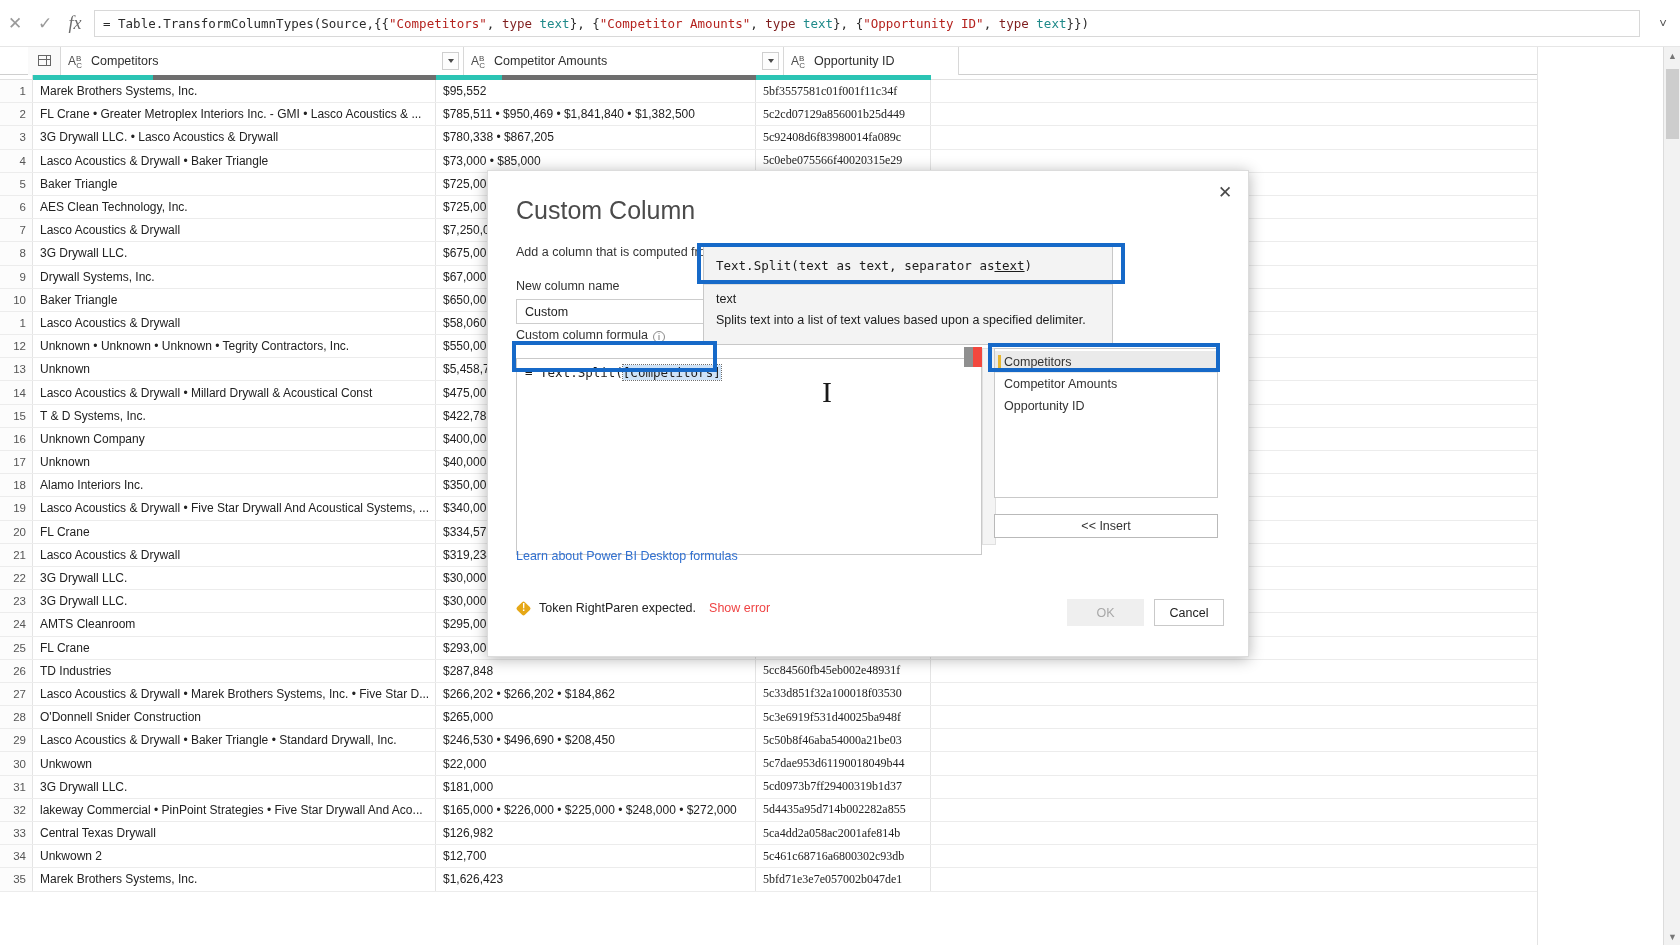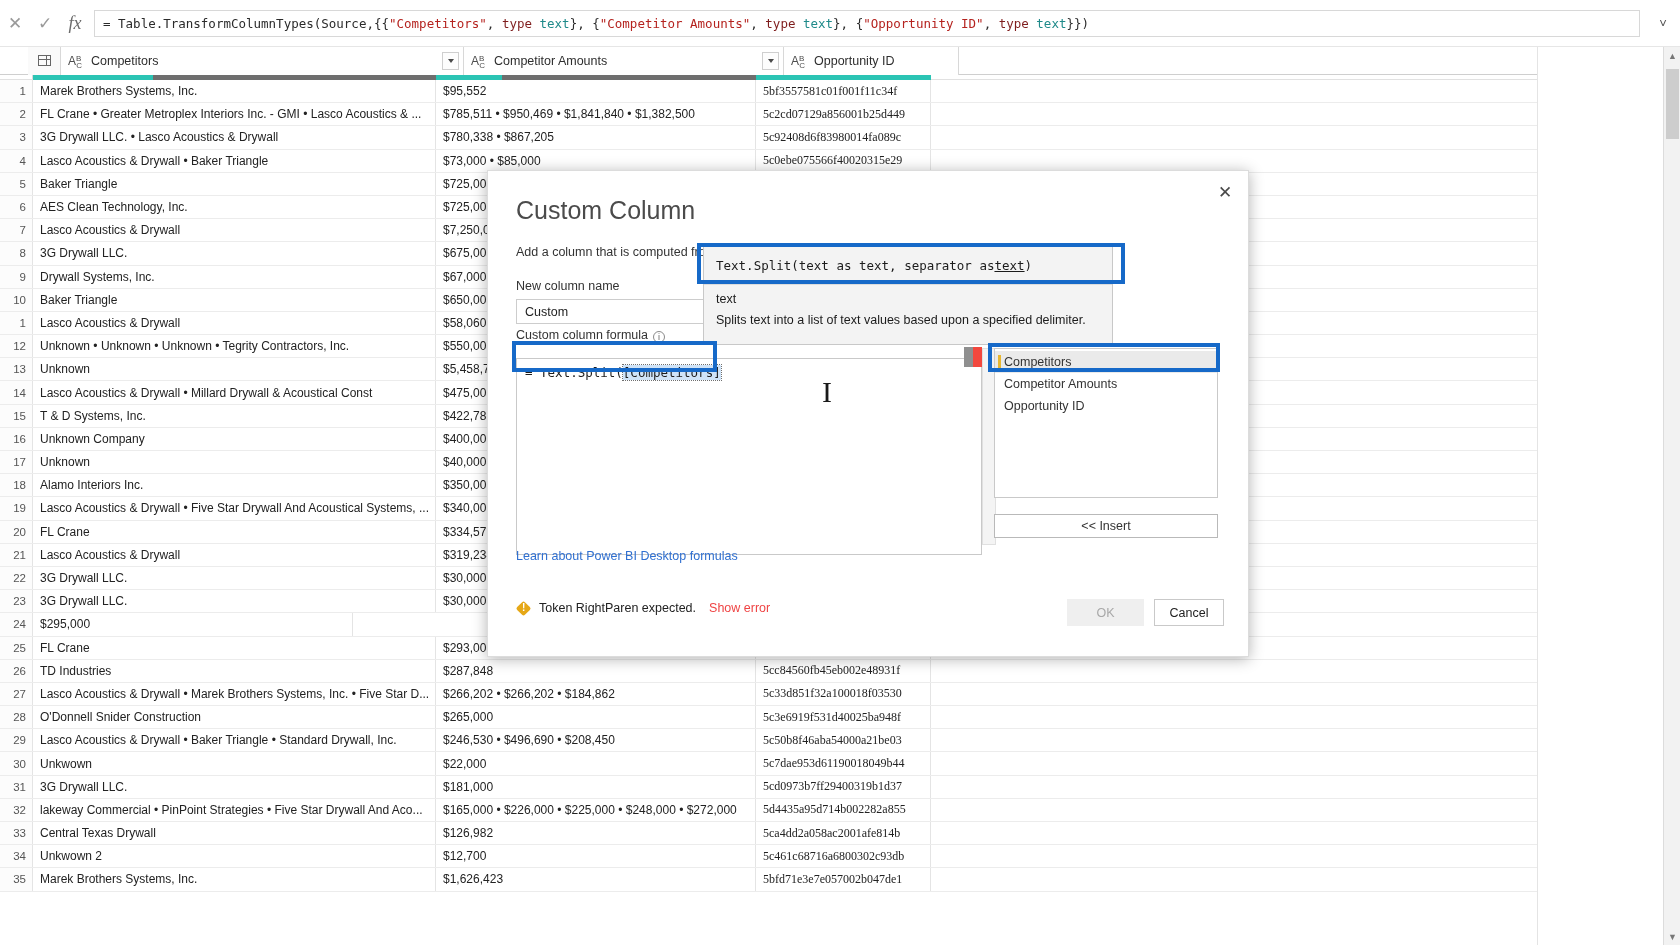--- a/index.html
+++ b/index.html
@@ -595,6 +595,7 @@
         </div>
         <div class="row">
           <div class="cell-num">24</div>
+          <div class="cell c1">AMTS Cleanroom</div>
           <div class="cell c2">$295,000</div>
           <div class="cell c3"></div>
         </div>

